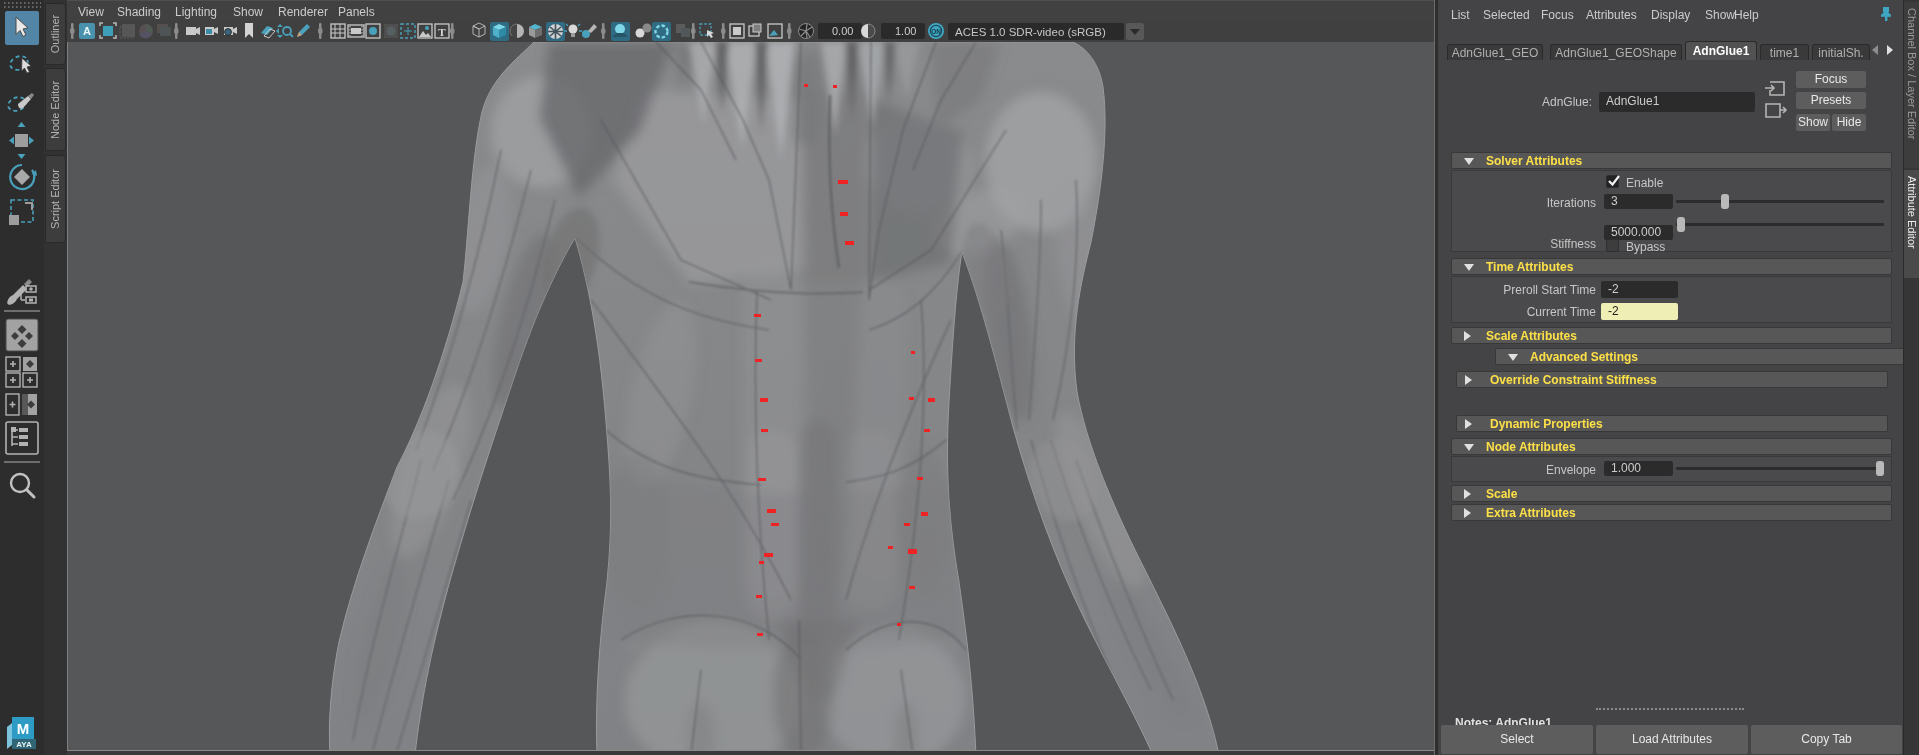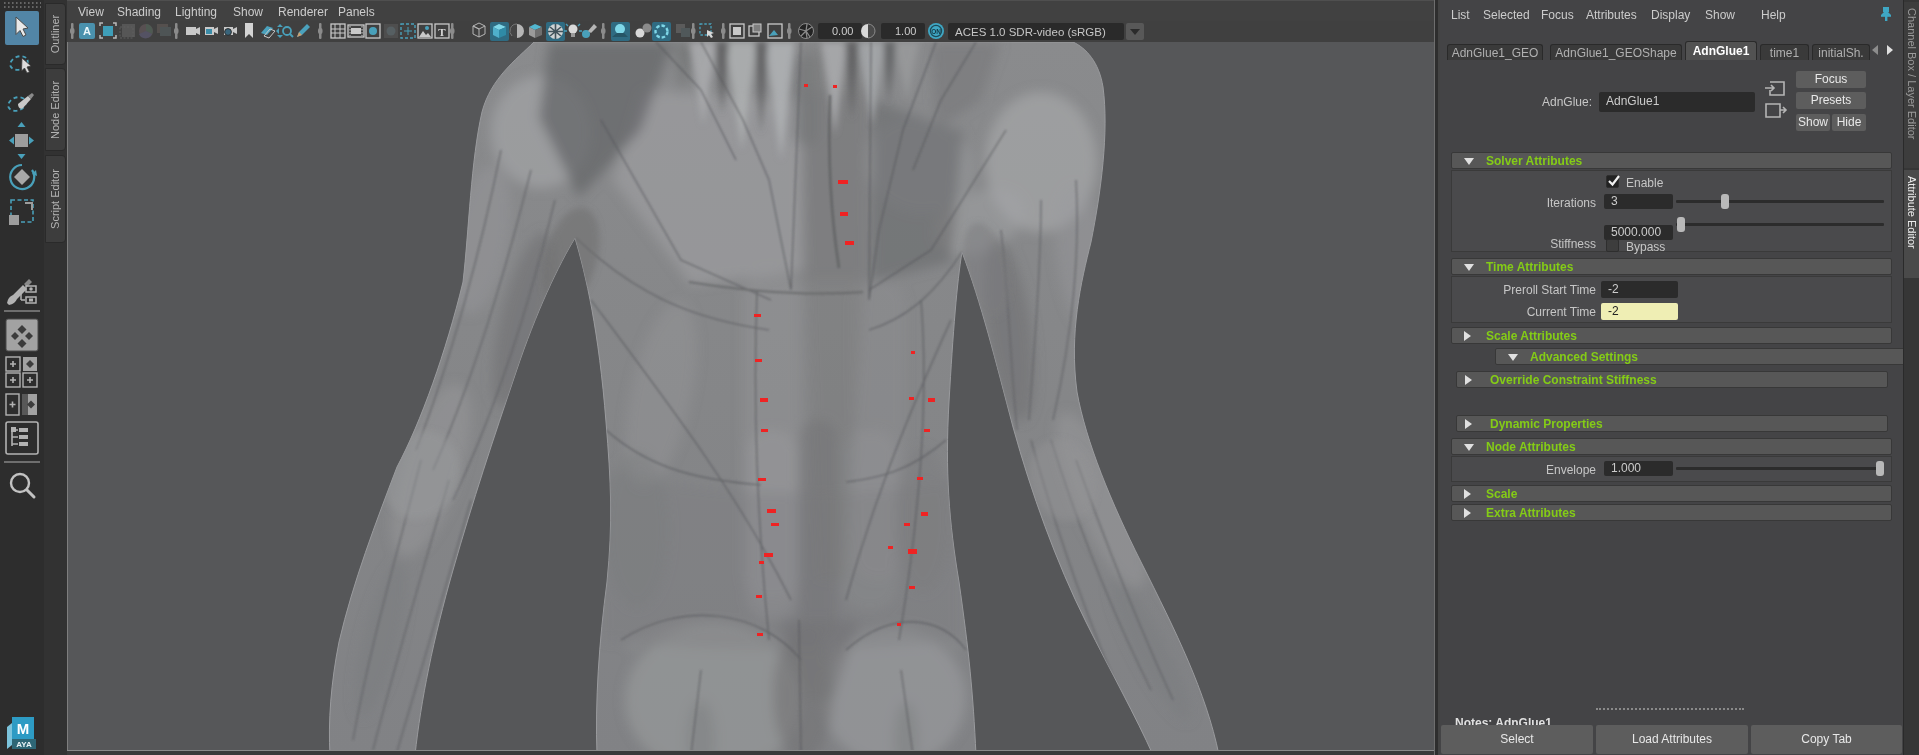--- a/index.html
+++ b/index.html
@@ -552,7 +552,7 @@
       <span style="left:146px;">Attributes</span>
       <span style="left:211px;">Display</span>
       <span style="left:265px;">Show</span>
-      <span style="left:321px;">Help</span>
+      <span style="left:294px;">Help</span>
     </div>
 
     <div class="aetab" style="left:7px; width:96px;">AdnGlue1_GEO</div>

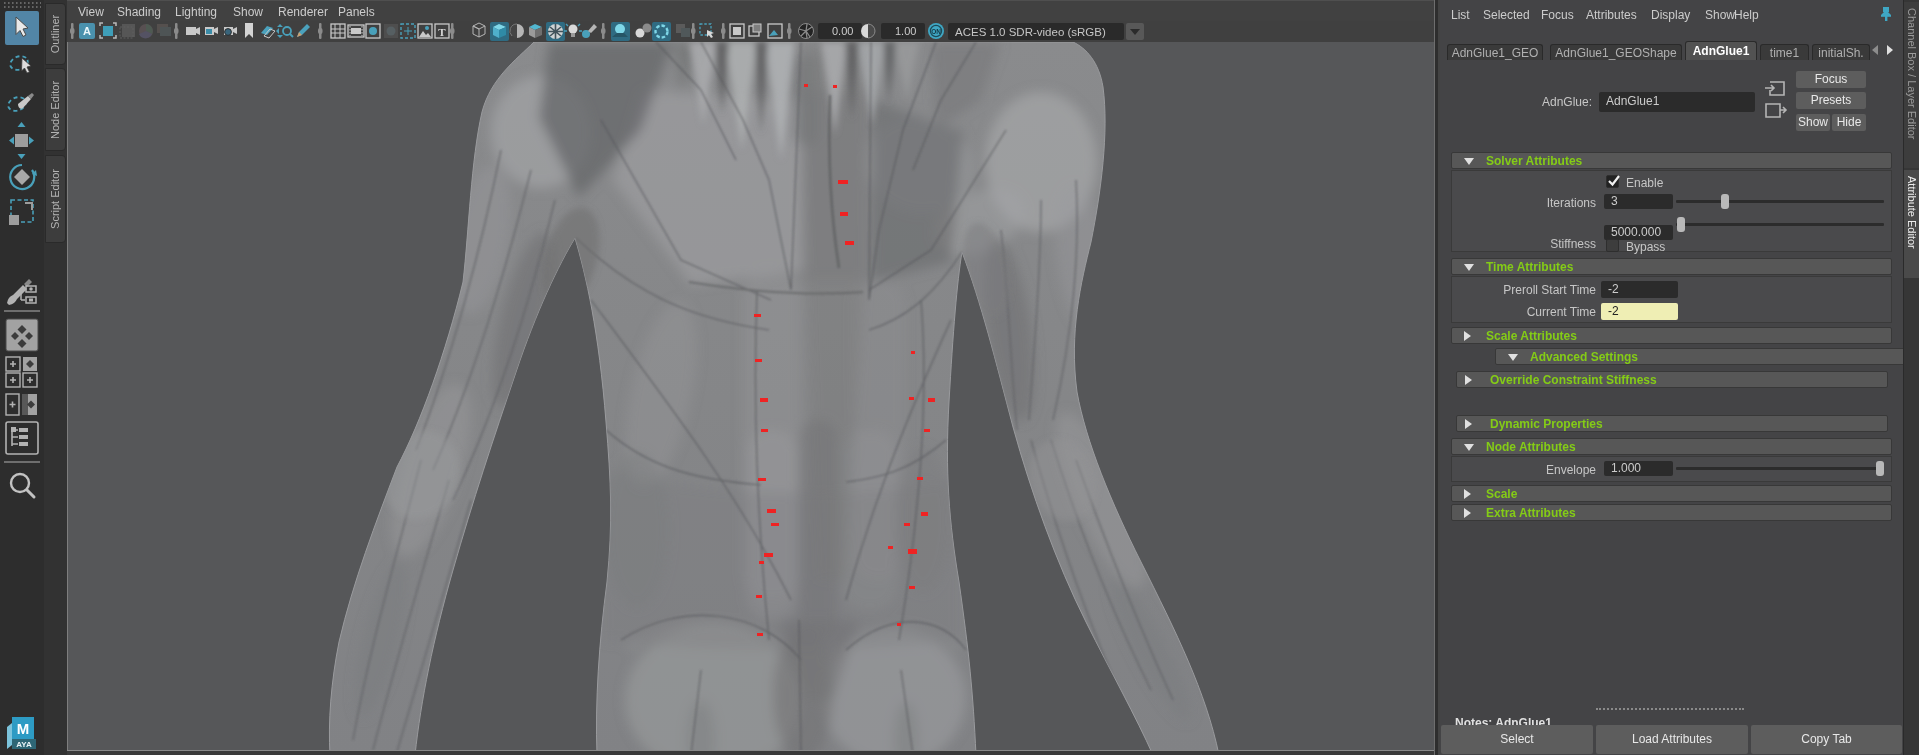--- a/index.html
+++ b/index.html
@@ -37,7 +37,7 @@
   .lbl { position:absolute; color:#c6c6c6; font-size:12px; text-align:right; }
   .btn { position:absolute; background:#5d5d5d; border-radius:2px; color:#e8e8e8; font-size:12px; text-align:center; }
 
-  .hdr { position:absolute; left:11px; width:441px; height:17px; background:#575757; border:1px solid #383838; border-radius:2px; color:#84cc16; font-size:12px; font-weight:bold; }
+  .hdr { position:absolute; left:11px; width:441px; height:17px; background:#575757; border:1px solid #383838; border-radius:2px; color:#fde047; font-size:12px; font-weight:bold; }
   .hdr.sub { left:16px; width:432px; }
   .hdr .arr { position:absolute; left:12px; top:5px; width:0; height:0; }
   .arr.open { border-left:5px solid transparent; border-right:5px solid transparent; border-top:7px solid #e0e0e0; }

